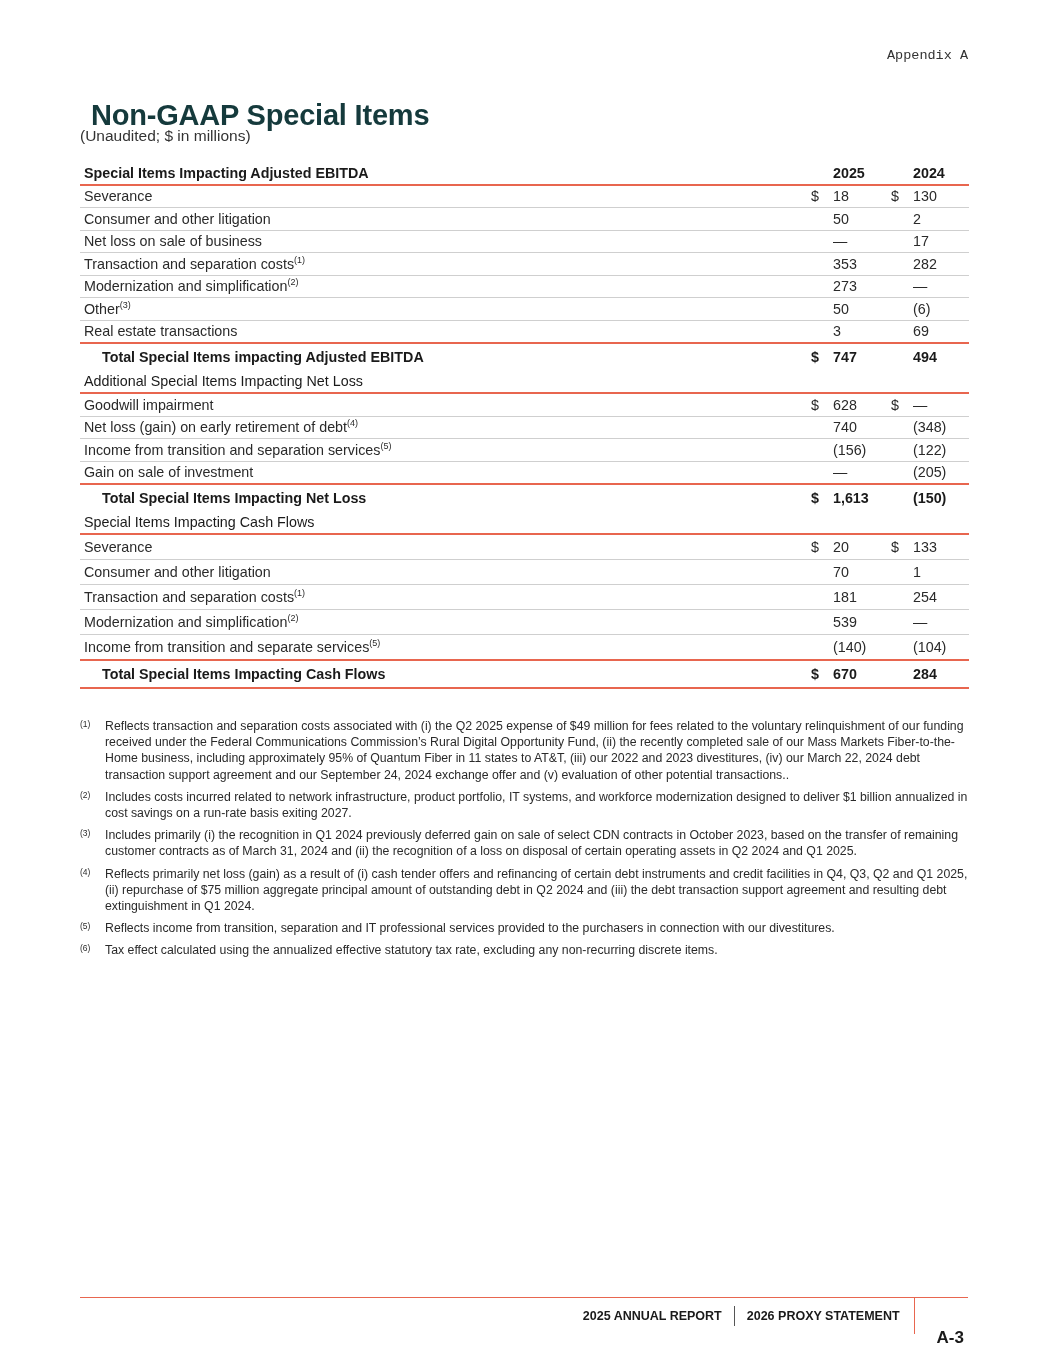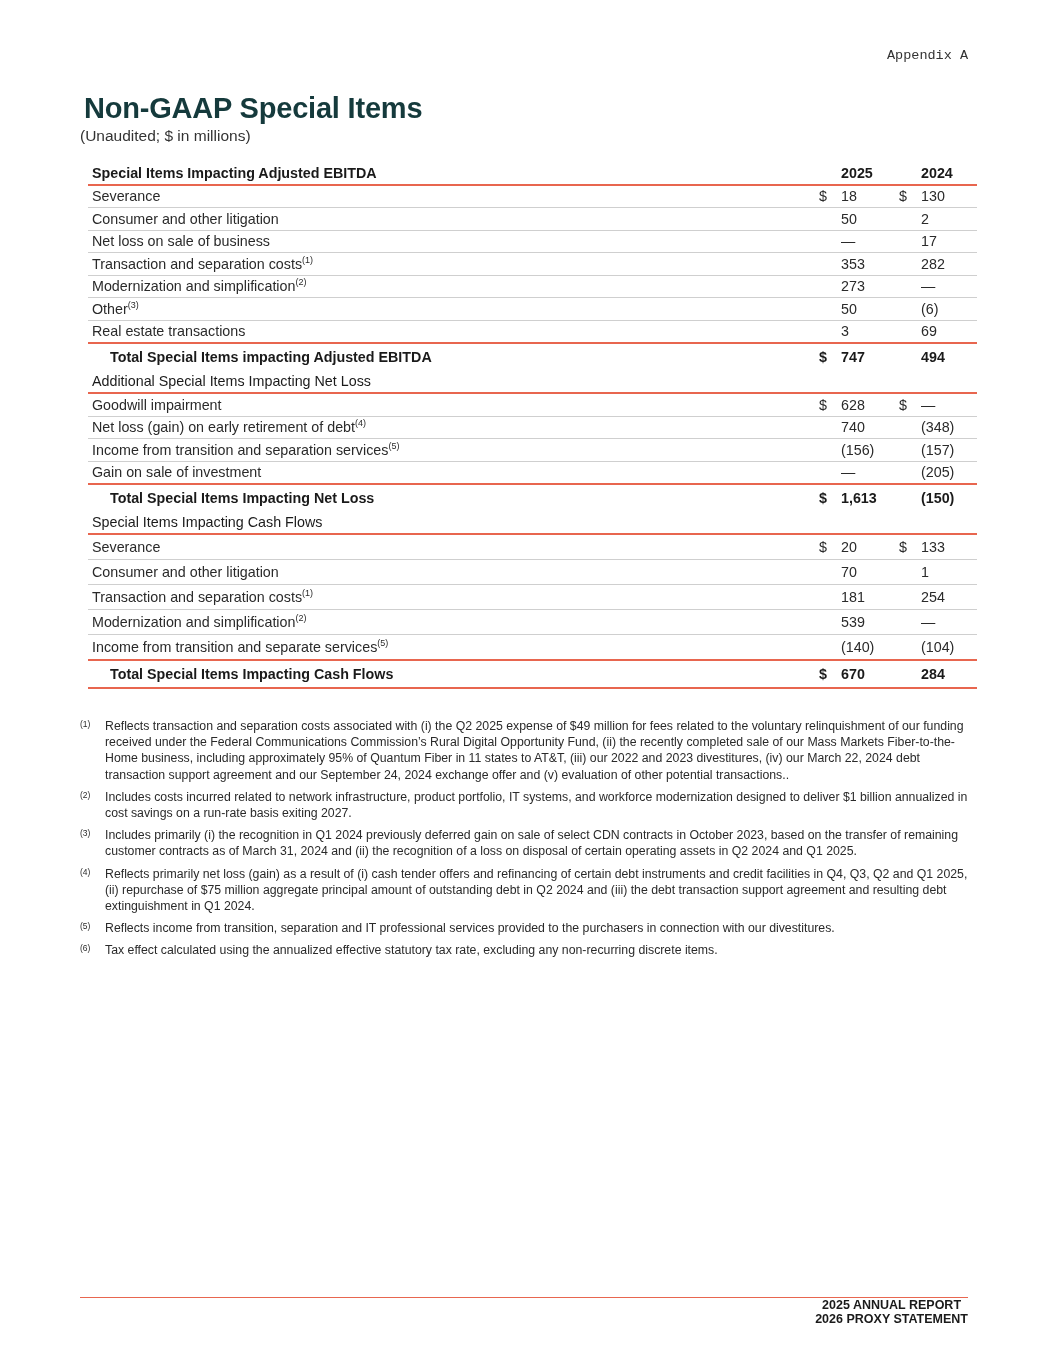--- a/index.html
+++ b/index.html
@@ -5,7 +5,7 @@
   html, body { margin:0; padding:0; background:#ffffff; }
   body { width:1048px; height:1365px; position:relative; font-family:"Liberation Sans", sans-serif; color:#222; overflow:hidden; }
   .appendix { position:absolute; top:48px; right:80px; font-size:13.5px; color:#333;font-family:Liberation Mono, monospace; }
-  .title { position:absolute; left:80px; top:88px; font-size:29px; font-weight:bold; color:#153a3c; margin:4px; letter-spacing:-0.2px; }
+  .title { position:absolute; left:80px; top:88px; font-size:29px; font-weight:bold; color:#153a3c; margin:11px; letter-spacing:-0.2px; }
   .subtitle { position:absolute; left:80px; top:127px; font-size:15.5px; color:#333; }
   table.fin { position:absolute; left:88px; top:162px; width:889px; border-collapse:collapse; font-size:14.3px; }
   table.fin td { padding:0 4px; height:21.5px; border-bottom:1px solid #cfcfcf; color:#2a2a2a; white-space:nowrap; }

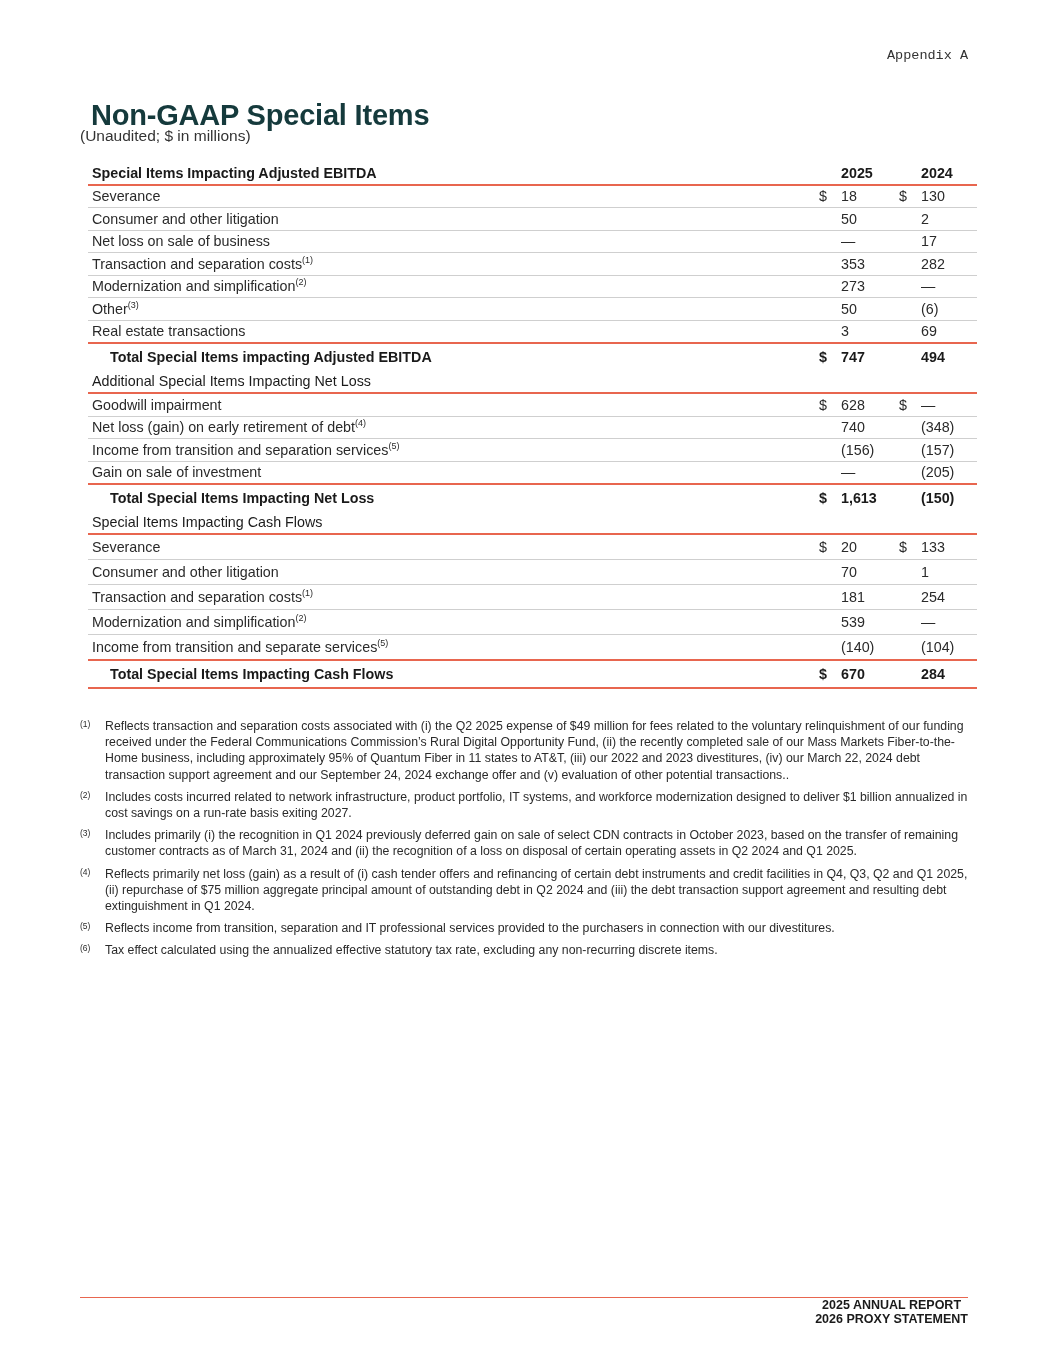--- a/index.html
+++ b/index.html
@@ -7,7 +7,7 @@
   .appendix { position:absolute; top:48px; right:80px; font-size:13.5px; color:#333;font-family:Liberation Mono, monospace; }
   .title { position:absolute; left:80px; top:88px; font-size:29px; font-weight:bold; color:#153a3c; margin:11px; letter-spacing:-0.2px; }
   .subtitle { position:absolute; left:80px; top:127px; font-size:15.5px; color:#333; }
-  table.fin { position:absolute; left:88px; top:162px; width:889px; border-collapse:collapse; font-size:14.3px; }
+  table.fin { position:absolute; left:80px; top:162px; width:889px; border-collapse:collapse; font-size:14.3px; }
   table.fin td { padding:0 4px; height:21.5px; border-bottom:1px solid #cfcfcf; color:#2a2a2a; white-space:nowrap; }
   table.fin td.lbl { padding-left:4px; }
   table.fin td.num { text-align:left; width:52px; }

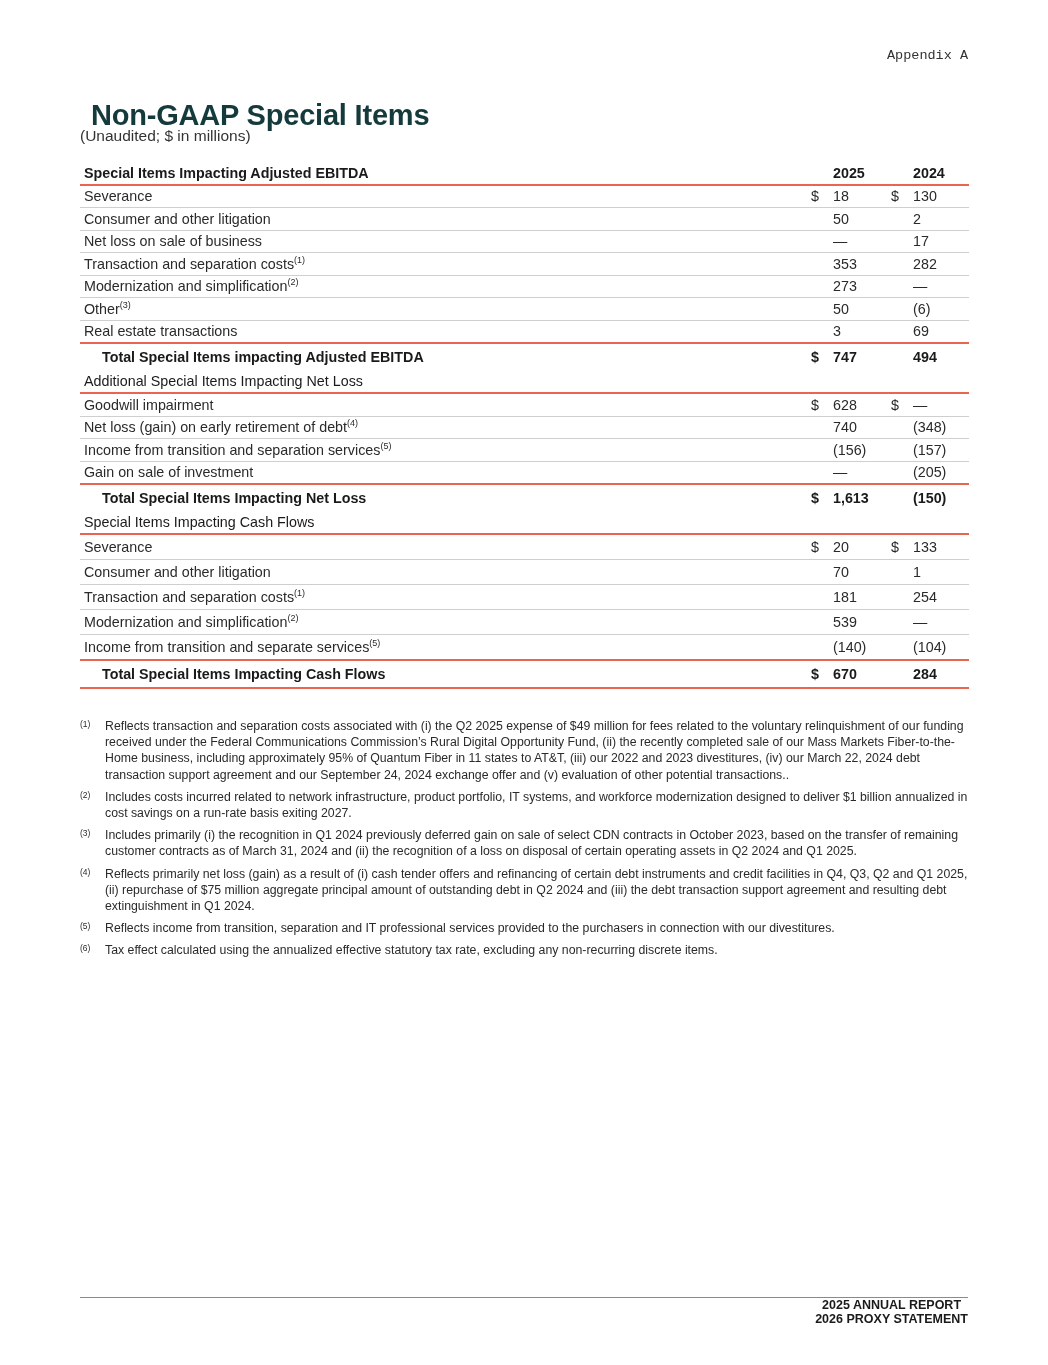--- a/index.html
+++ b/index.html
@@ -128,7 +128,7 @@
         <td class="cur"></td>
         <td class="num">(156)</td>
         <td class="cur"></td>
-        <td class="num">(157)</td>
+        <td class="num">(122)</td>
       </tr>
       <tr class=" redline">
         <td class="lbl"><span>Gain on sale of investment</span></td>

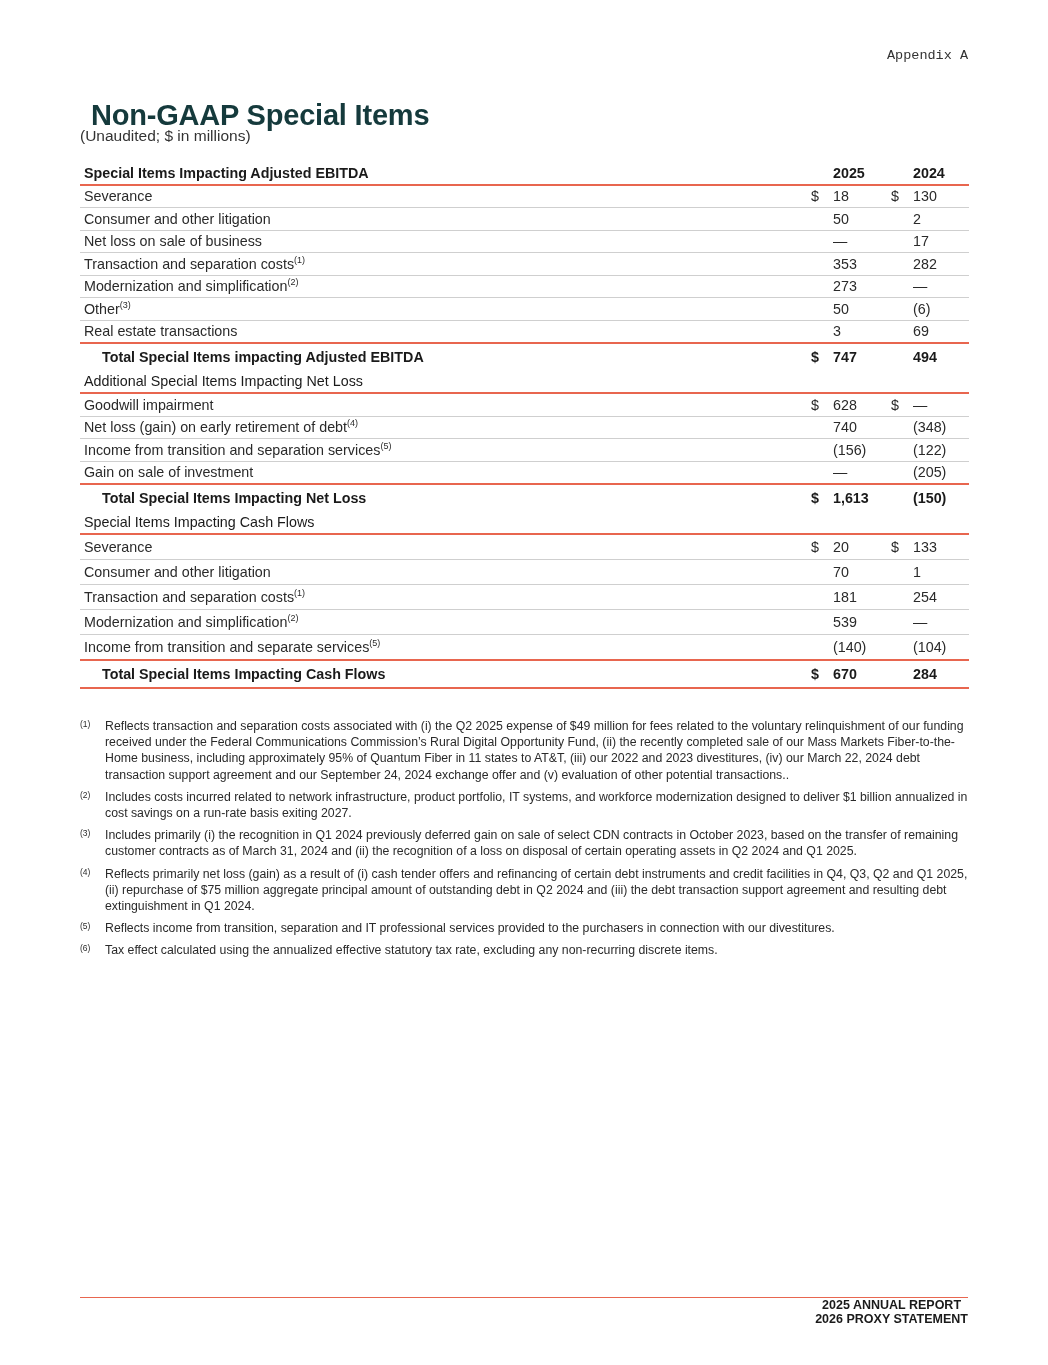--- a/index.html
+++ b/index.html
@@ -25,7 +25,7 @@
   .note .mk { width:25px; flex:none; font-size:8.5px; line-height:12px; }
   .note .tx { flex:1; }
   .footer-line { position:absolute; left:80px; right:80px; top:1297px; height:1px; background:#e8664f; }
-  .footer { position:absolute; top:1298px; right:80px; height:36px; display:flex; align-items:center; font-size:12.5px; font-weight:bold; color:#1a1a1a;flex-direction:column; }
+  .footer { position:absolute; top:1298px; right:80px; height:36px; display:flex; align-items:center; font-size:12.5px; font-weight:bold; color:#1a1a1a; }
   .footer .sep { width:1px; height:20px; background:#555; margin:0 12px; }
   .footer .pgsep { width:1px; height:36px; background:#e8664f; margin:0 22px 0 14px; }
   .footer .pg { font-size:17px; font-weight:bold; color:#1a1a1a; margin-right:4px;margin-top:44px; }

